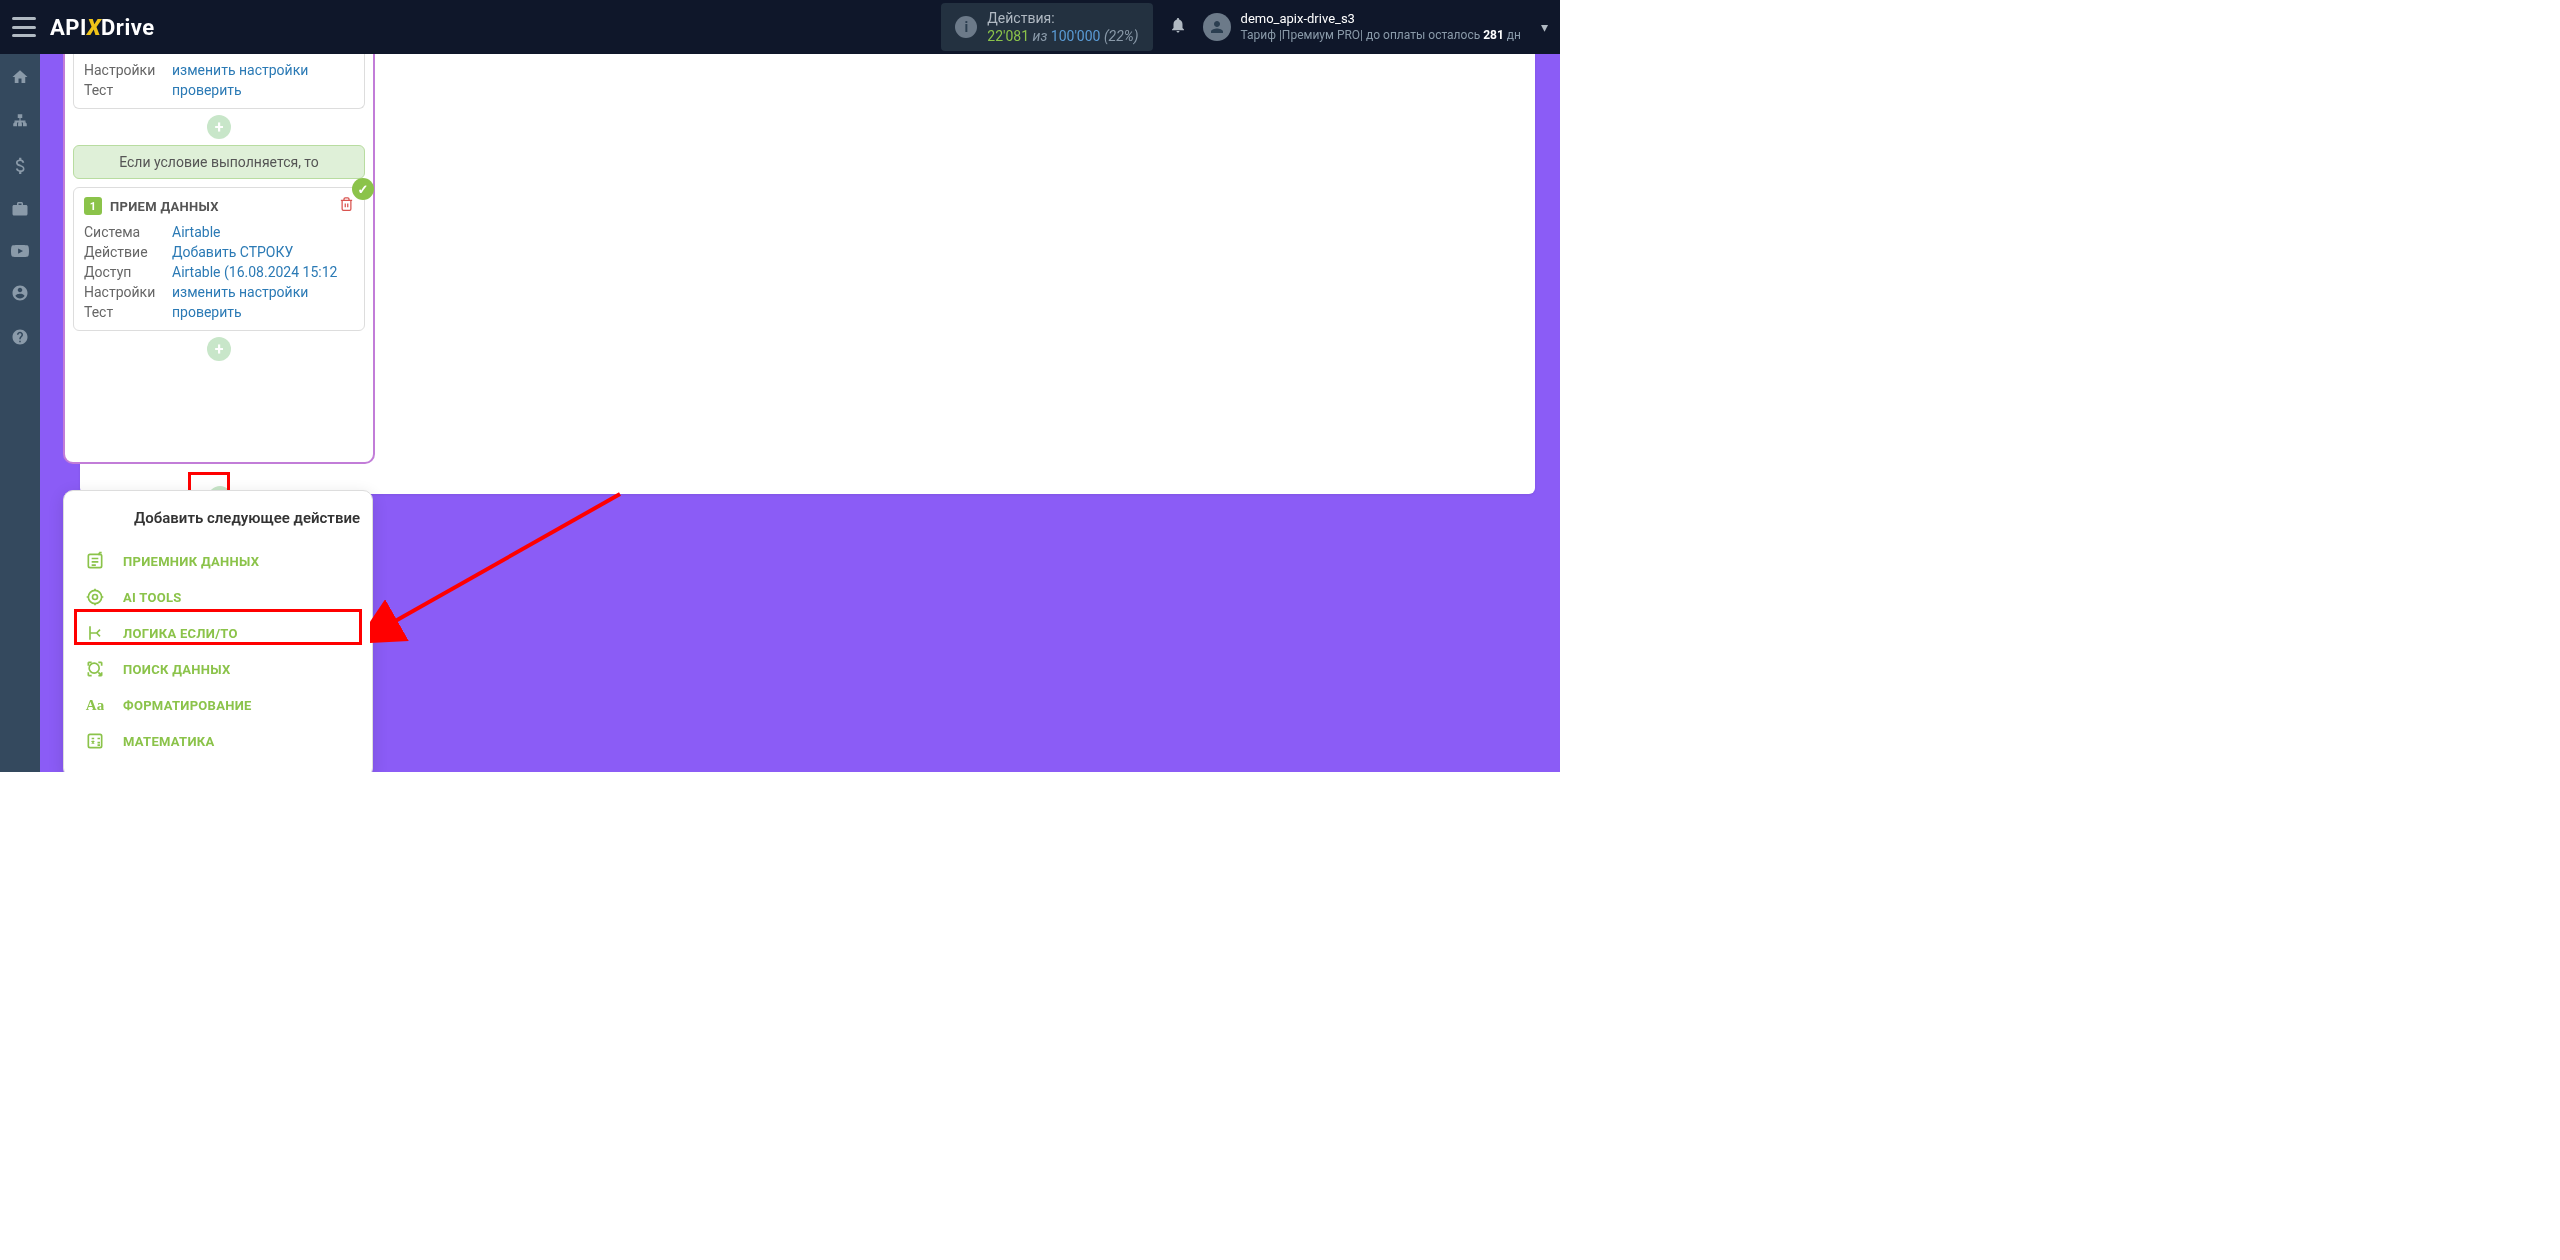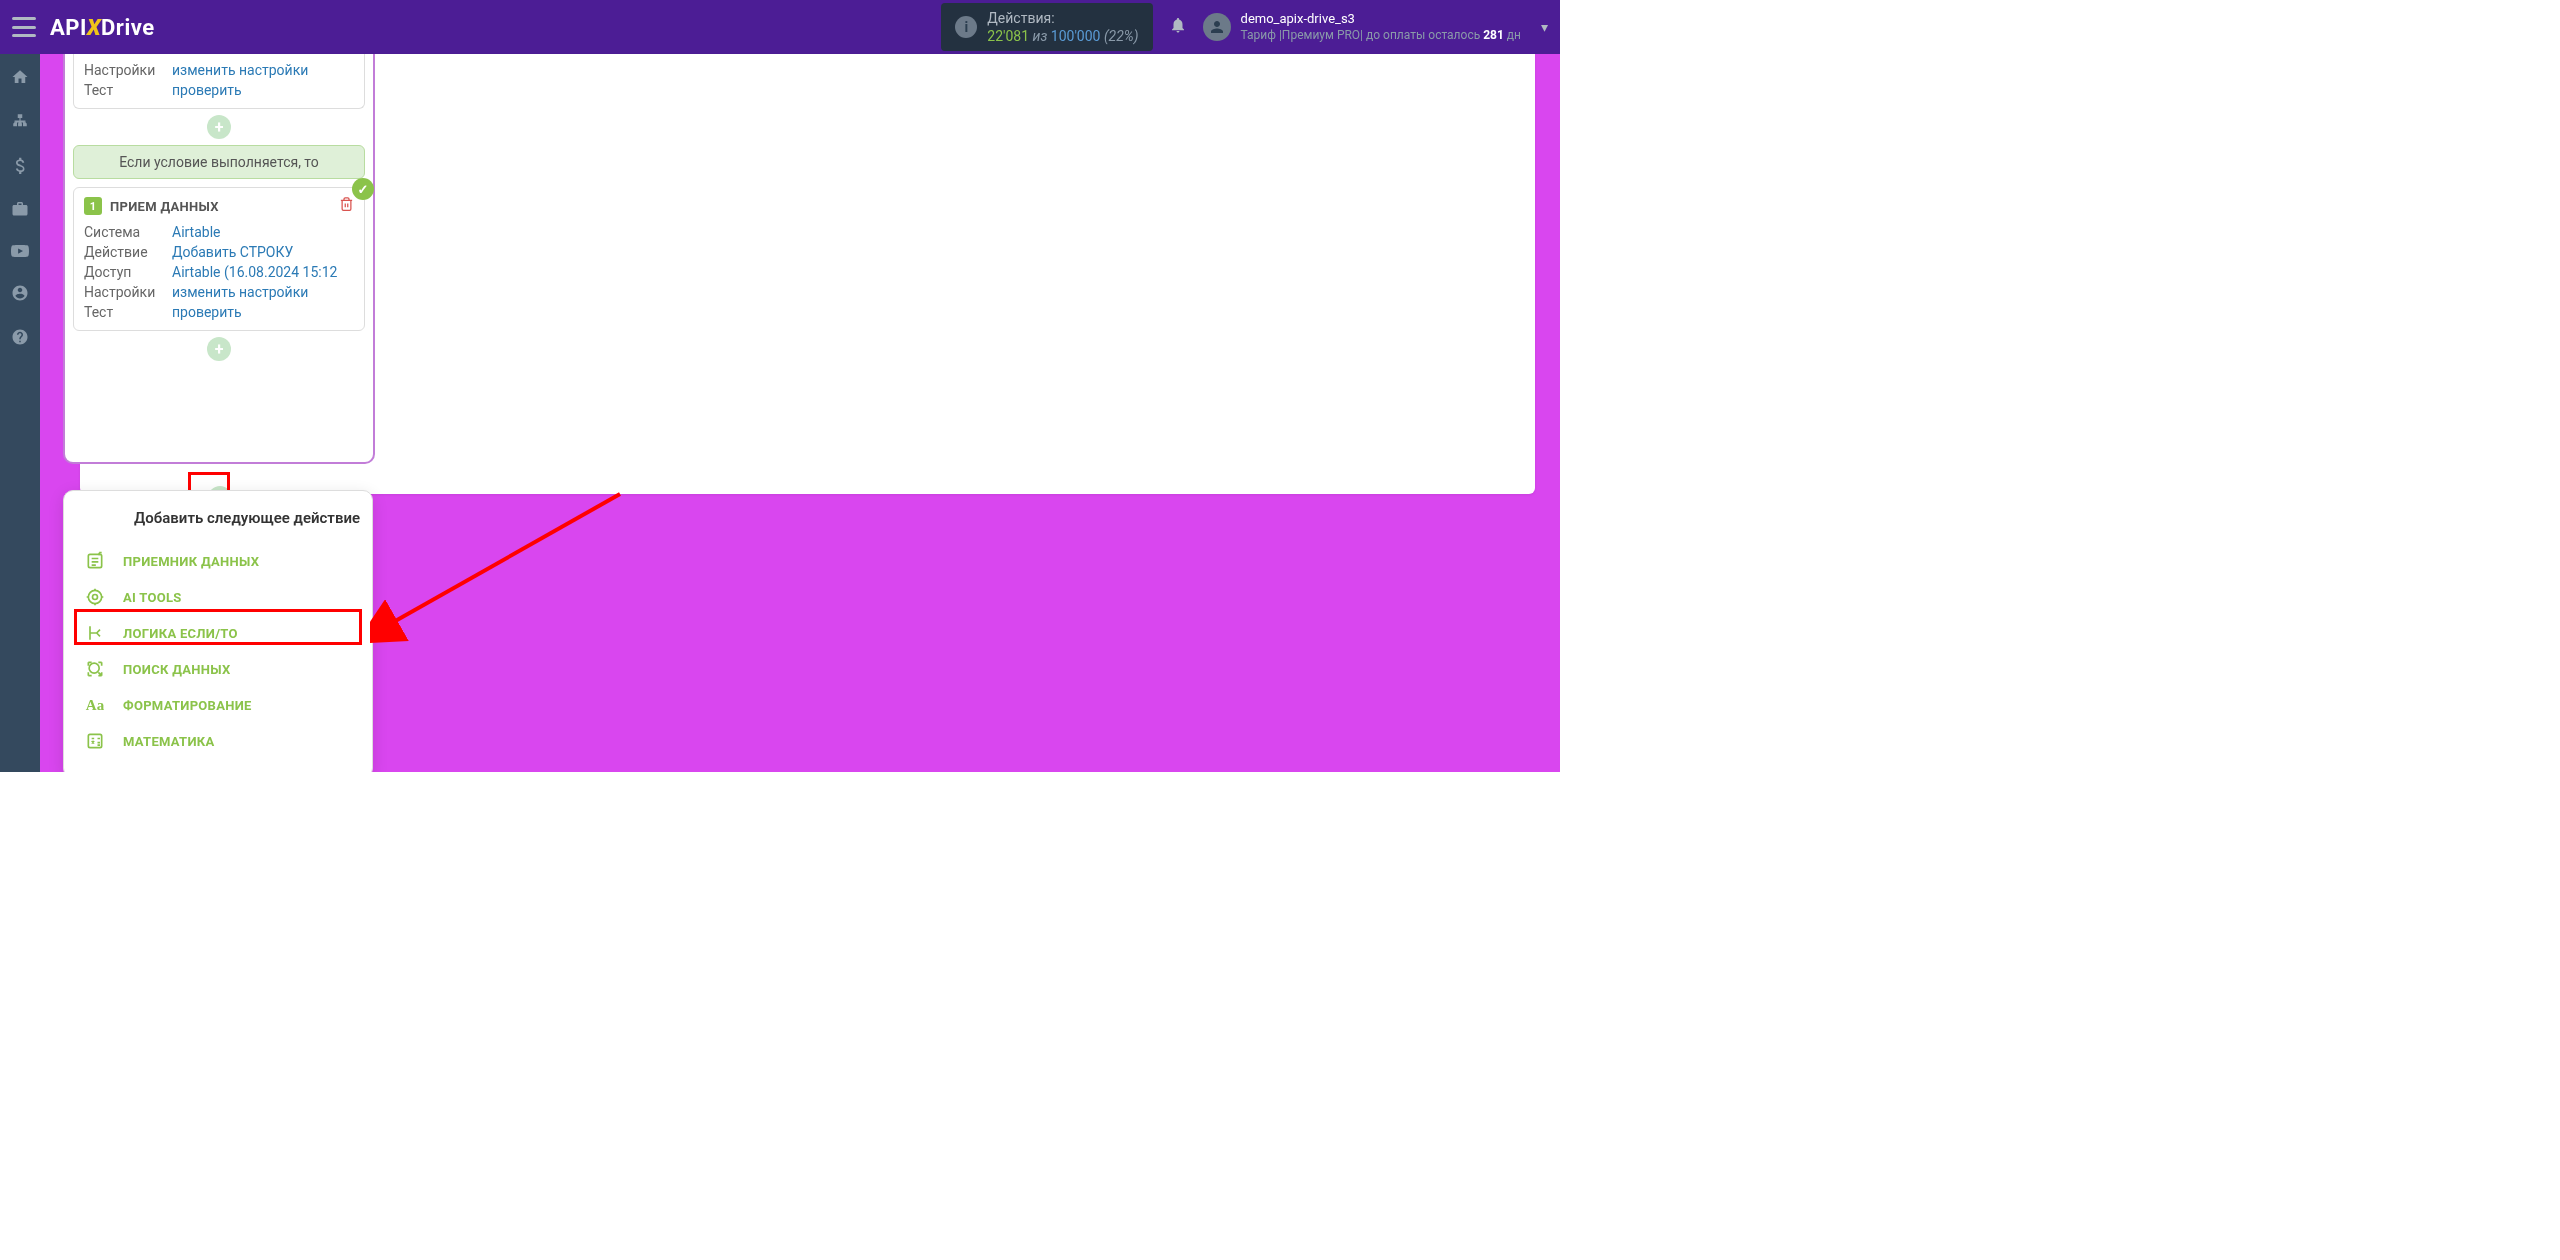--- a/index.html
+++ b/index.html
@@ -4,7 +4,7 @@
 <style>
 *{margin:0;padding:0;box-sizing:border-box;font-family:-apple-system,BlinkMacSystemFont,"Segoe UI",Roboto,Arial,sans-serif}
 body{background:#fff;width:1560px;height:772px;overflow:hidden;position:relative}
-.header{height:54px;background:#4c1d95;display:flex;align-items:center;padding:0 12px;color:#fff}
+.header{height:54px;background:#0f172a;display:flex;align-items:center;padding:0 12px;color:#fff}
 .hamburger{width:24px;height:20px;display:flex;flex-direction:column;justify-content:space-between;cursor:pointer;margin-right:14px}
 .hamburger span{height:3px;background:#b0b9c2;border-radius:2px}
 .logo{font-size:22px;font-weight:700;letter-spacing:0.5px}

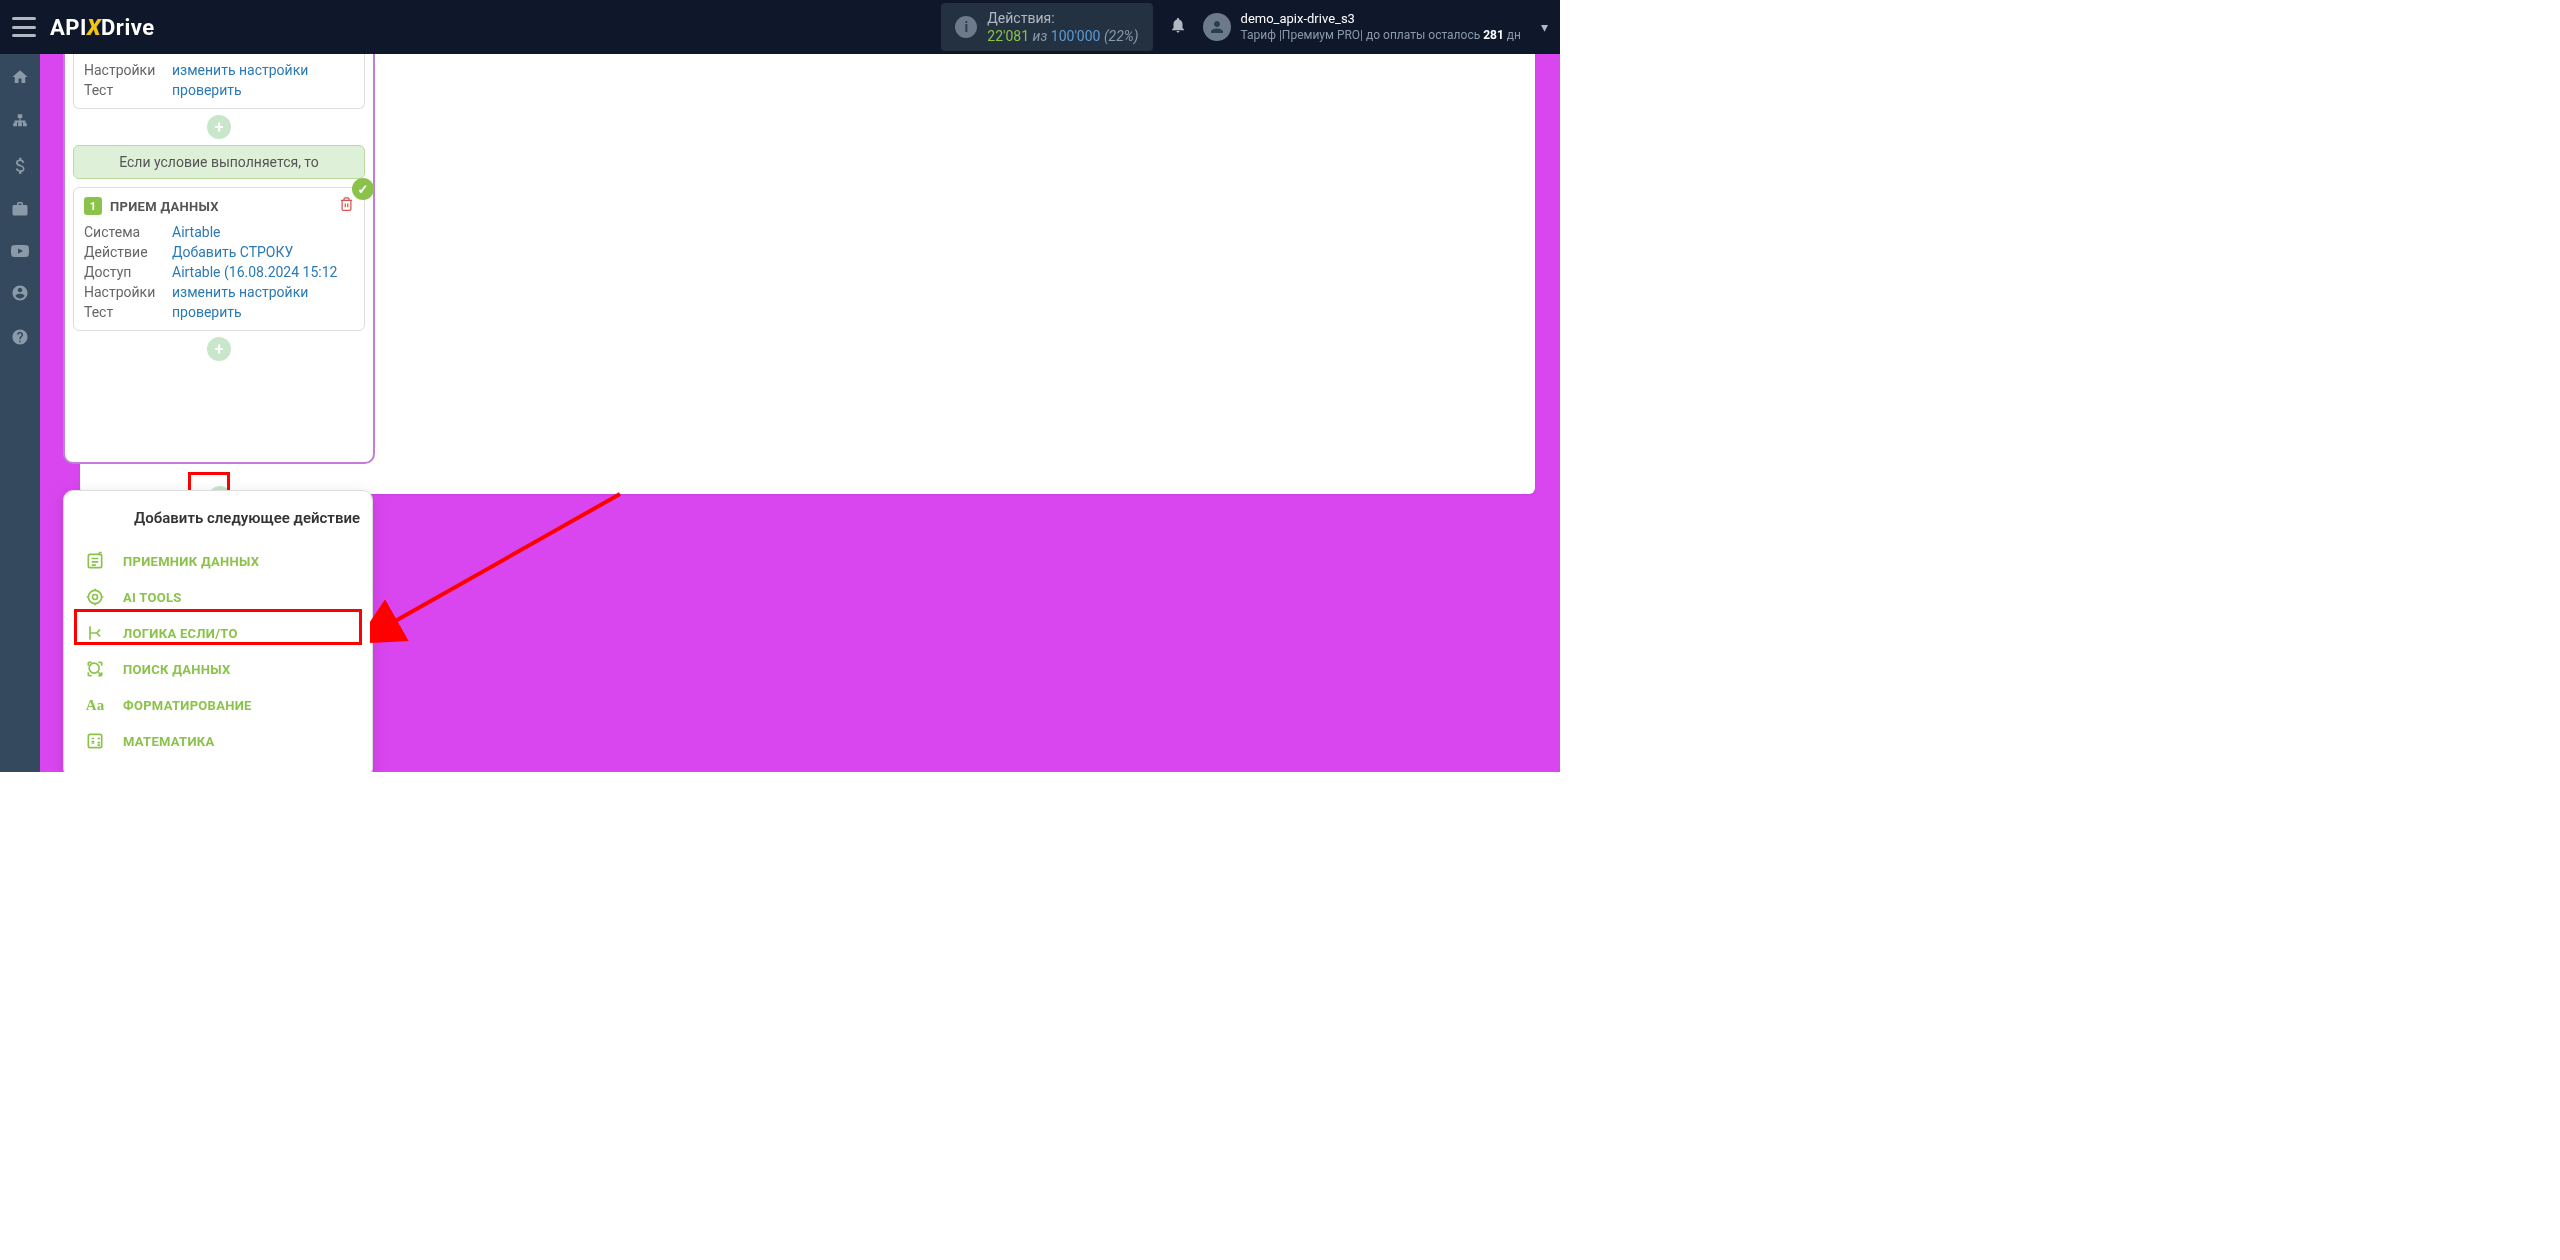--- a/index.html
+++ b/index.html
@@ -31,7 +31,7 @@
 .chevron{color:#b0b9c2;font-size:14px;margin-left:10px;cursor:pointer}
 .sidebar{position:absolute;top:54px;left:0;width:40px;height:calc(100% - 54px);background:#34495e;display:flex;flex-direction:column;align-items:center;padding-top:14px;gap:22px}
 .sidebar-item{color:#8a9aa9;font-size:17px;cursor:pointer}
-.main{position:absolute;top:54px;left:40px;right:0;bottom:0;background:#d946ef;overflow:visible}
+.main{position:absolute;top:54px;left:40px;right:0;bottom:0;background:#8b5cf6;overflow:visible}
 .content-panel{position:absolute;top:0;left:40px;width:1455px;height:440px;background:#fff;border-radius:0 0 6px 6px;box-shadow:0 1px 3px rgba(0,0,0,0.08)}
 .flow-container{position:absolute;top:0;left:23px;width:312px;height:410px;border:2px solid #c27dd8;border-top:none;border-radius:0 0 10px 10px;background:#fff;padding:0 8px 8px}
 .block-card{border:1px solid #ddd;border-radius:6px;background:#fff;padding:8px 10px 10px;position:relative;margin-bottom:6px}

